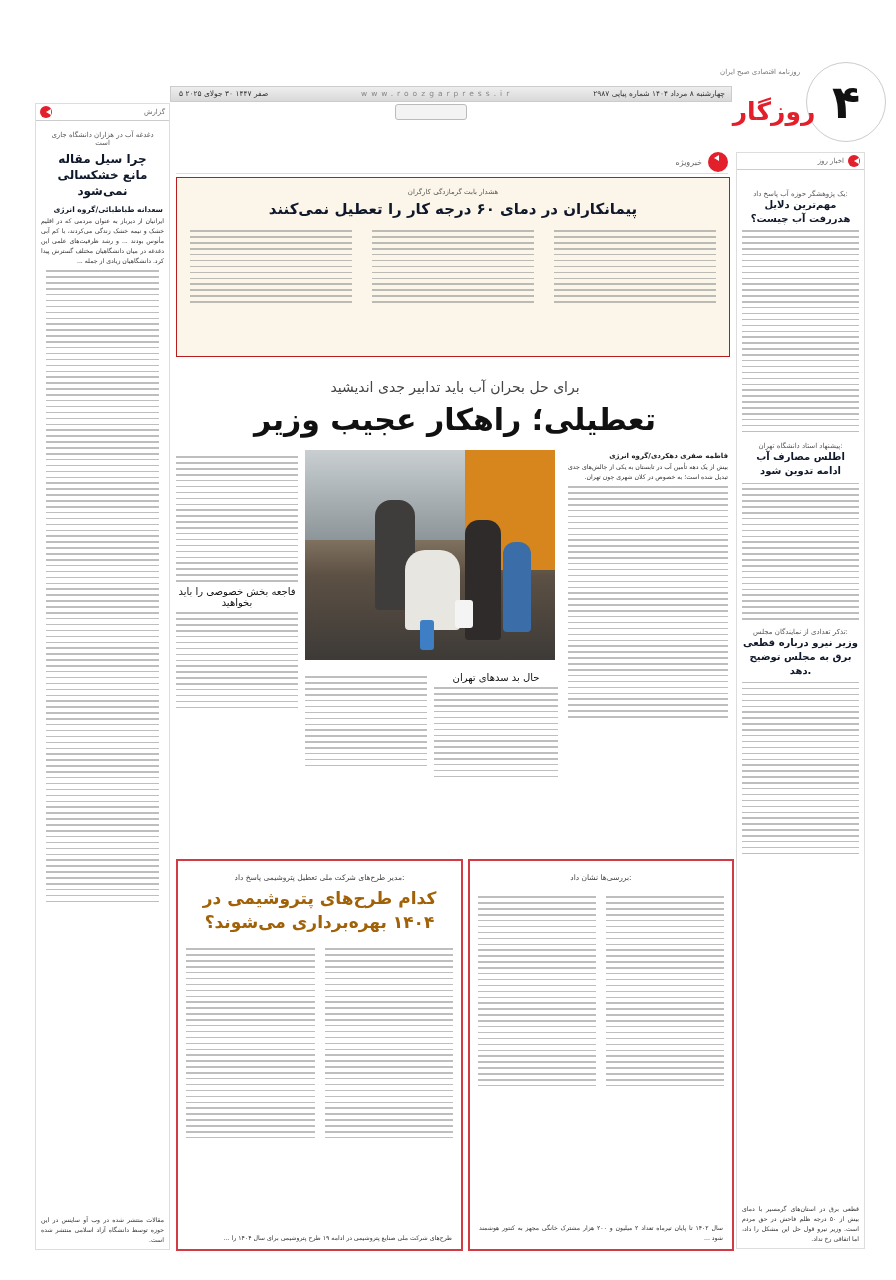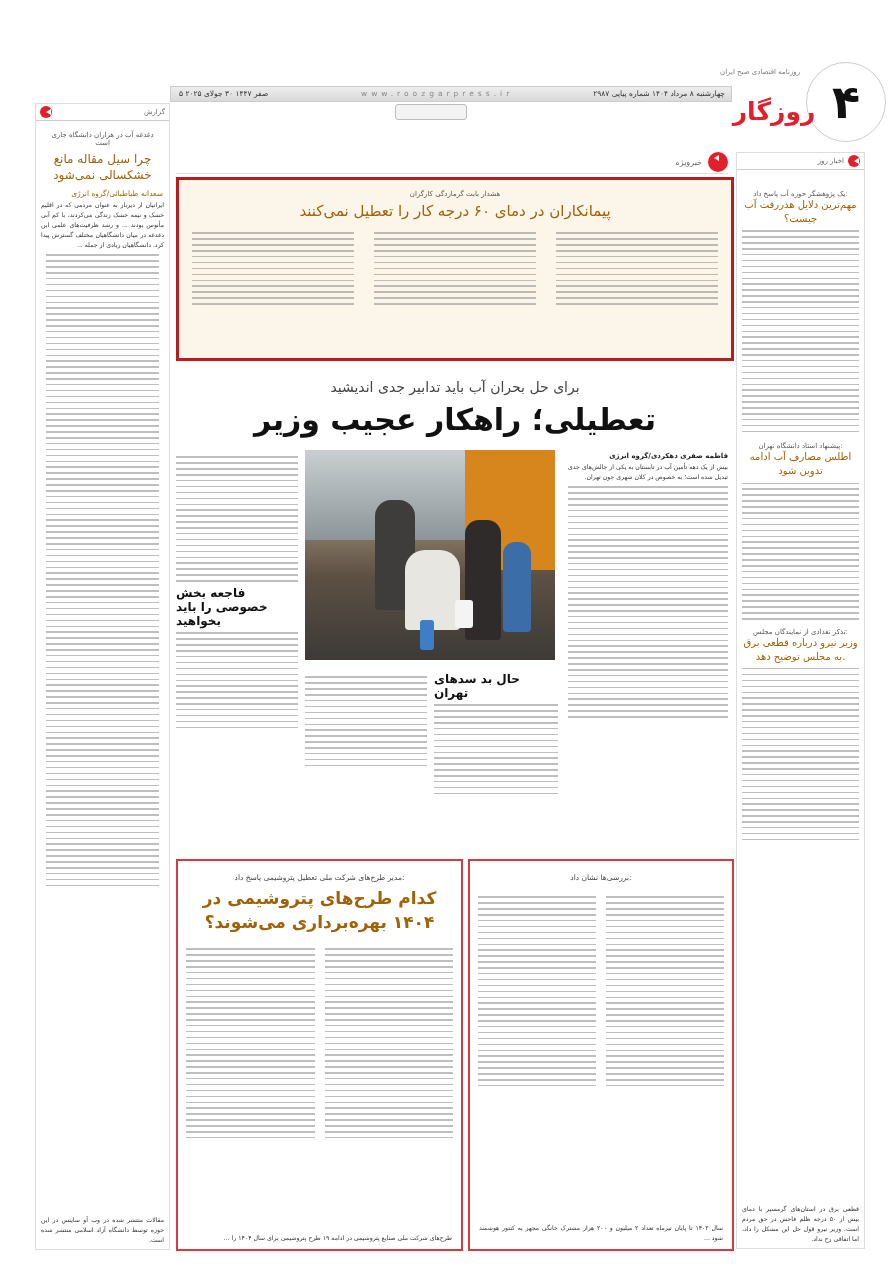--- a/index.html
+++ b/index.html
@@ -23,7 +23,7 @@
   .red-dot{width:12px;height:12px;border-radius:50%;background:#e21f2a;display:inline-block;position:relative;}
   .red-dot::after{content:"";position:absolute;left:4px;top:3px;border-left:5px solid transparent;border-right:5px solid #fff;border-top:3px solid transparent;border-bottom:3px solid transparent;width:0;height:0;transform:translateX(-3px);}
   .kicker{font-size:7px;color:#555;text-align:center;margin-top:6px;}
-  .hl{font-weight:normal;text-align:center;color:#a16207;}
+  .hl{font-weight:bold;text-align:center;color:#0f172a;}
   .body-text{font-size:6.2px;line-height:10px;color:#333;text-align:justify;direction:rtl;padding:0 5px;}
   .lines{margin:0 5px;}
   .lines div{height:1.5px;background:#888;margin:4.4px 0;opacity:.55;}

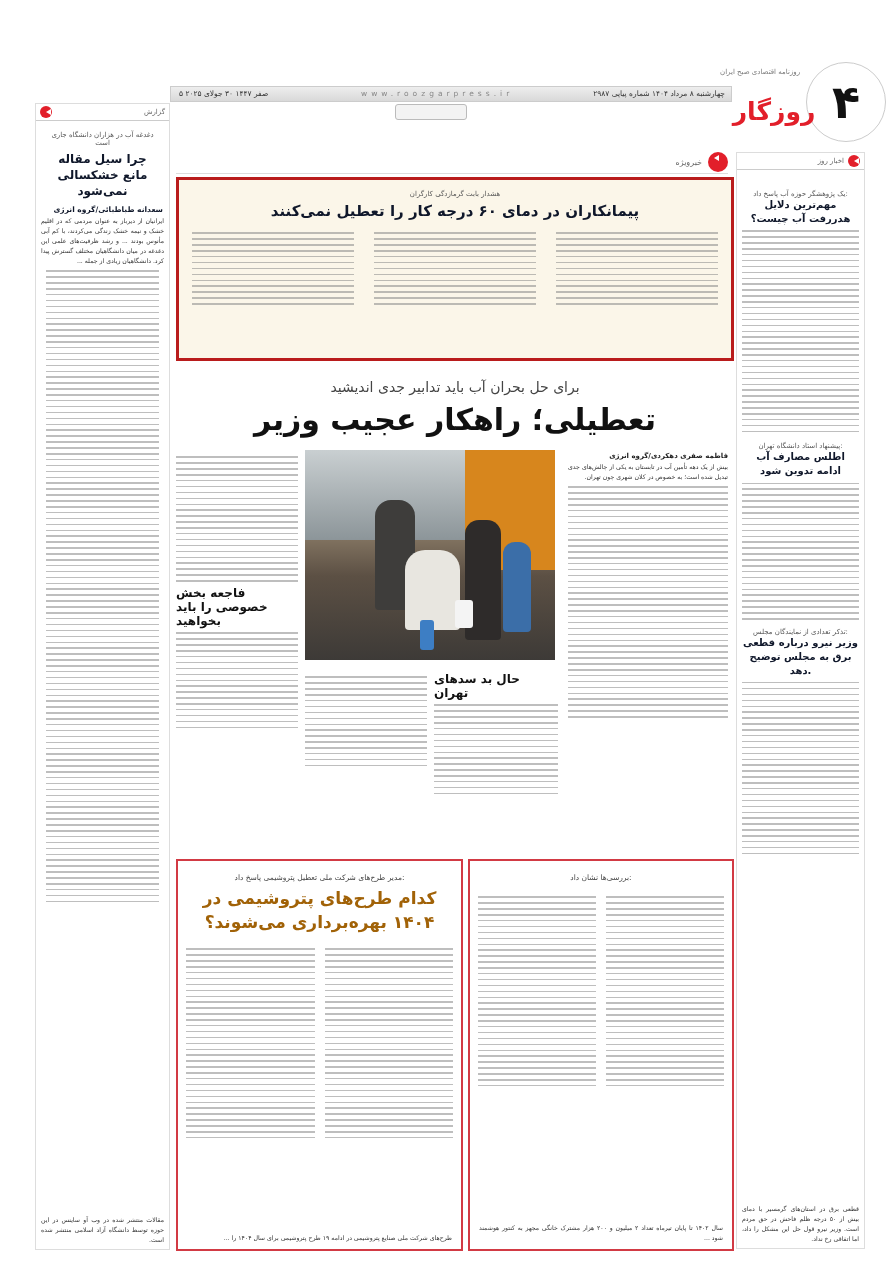--- a/index.html
+++ b/index.html
@@ -30,7 +30,7 @@
   
   .khabar-tag{left:176px;top:151px;width:552px;height:22px;border-bottom:1px solid #ddd;display:flex;align-items:center;justify-content:flex-end;font-size:8px;color:#666;gap:6px;}
   .khabar-tag .red-dot{width:20px;height:20px;}
-  .beige-box{left:176px;top:177px;width:552px;height:178px;background:#fbf6e9;border:3px solid #b91c1c;}
+  .beige-box{left:176px;top:177px;width:552px;height:178px;background:#fbf6e9;border:1px solid #b91c1c;}
   .main-kicker{left:230px;top:379px;width:450px;text-align:center;font-size:14px;color:#444;}
   .main-hl{left:230px;top:402px;width:450px;text-align:center;font-size:30px;font-weight:bold;color:#111;}
   .photo{left:305px;top:450px;width:250px;height:210px;background:linear-gradient(180deg,#7c8e92 0%,#9a8a73 30%,#5c5044 60%,#3d3a37 100%);overflow:hidden;}

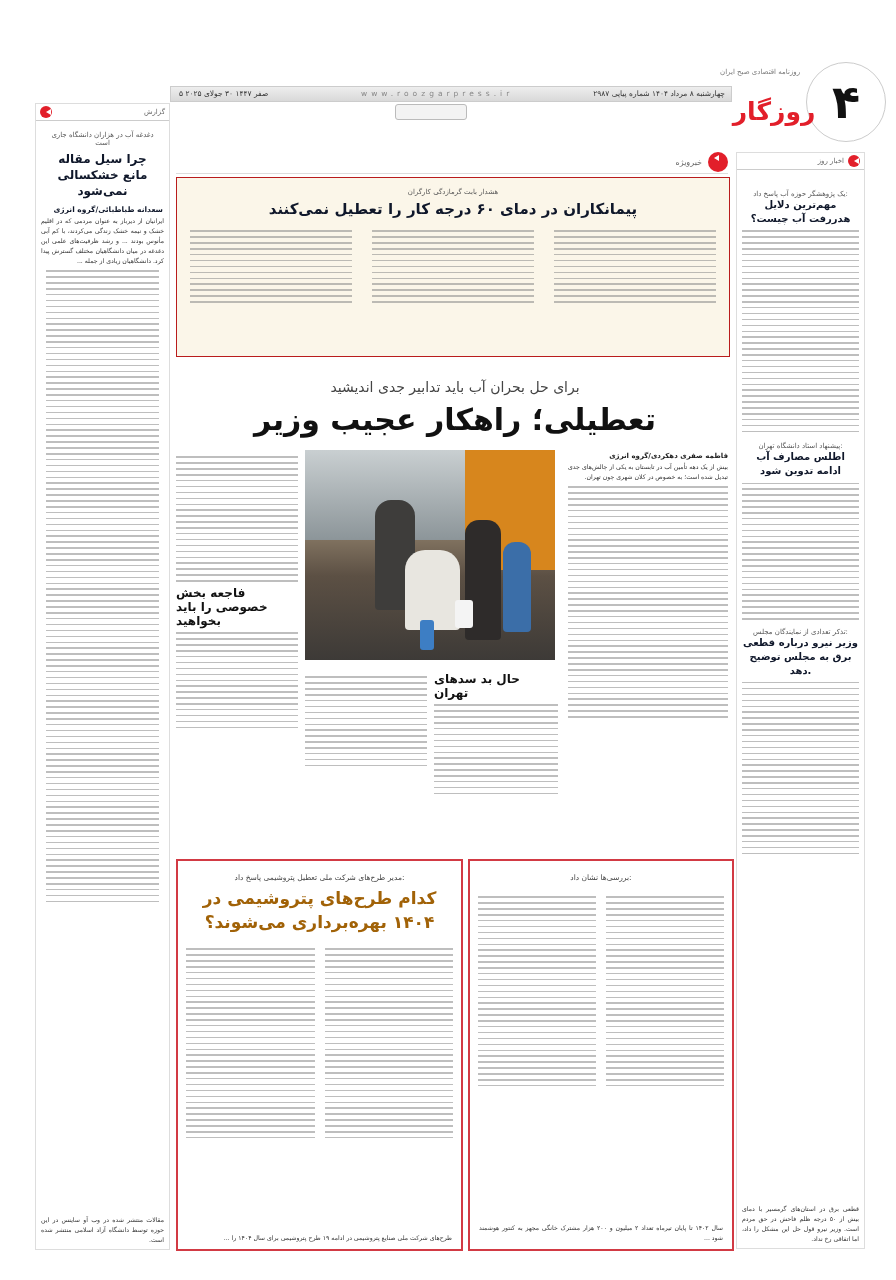--- a/index.html
+++ b/index.html
@@ -50,7 +50,7 @@
   .two-col{display:flex;flex-direction:row-reverse;gap:10px;padding:10px 8px 0;}
   .two-col>div{flex:1;}
   .textcol{position:absolute;}
-  .subhead{font-size:12px;font-weight:bold;text-align:left;color:#111;margin:4px 0;}
+  .subhead{font-size:10px;font-weight:normal;text-align:center;color:#111;margin:4px 0;}
 </style>
 </head>
 <body>

